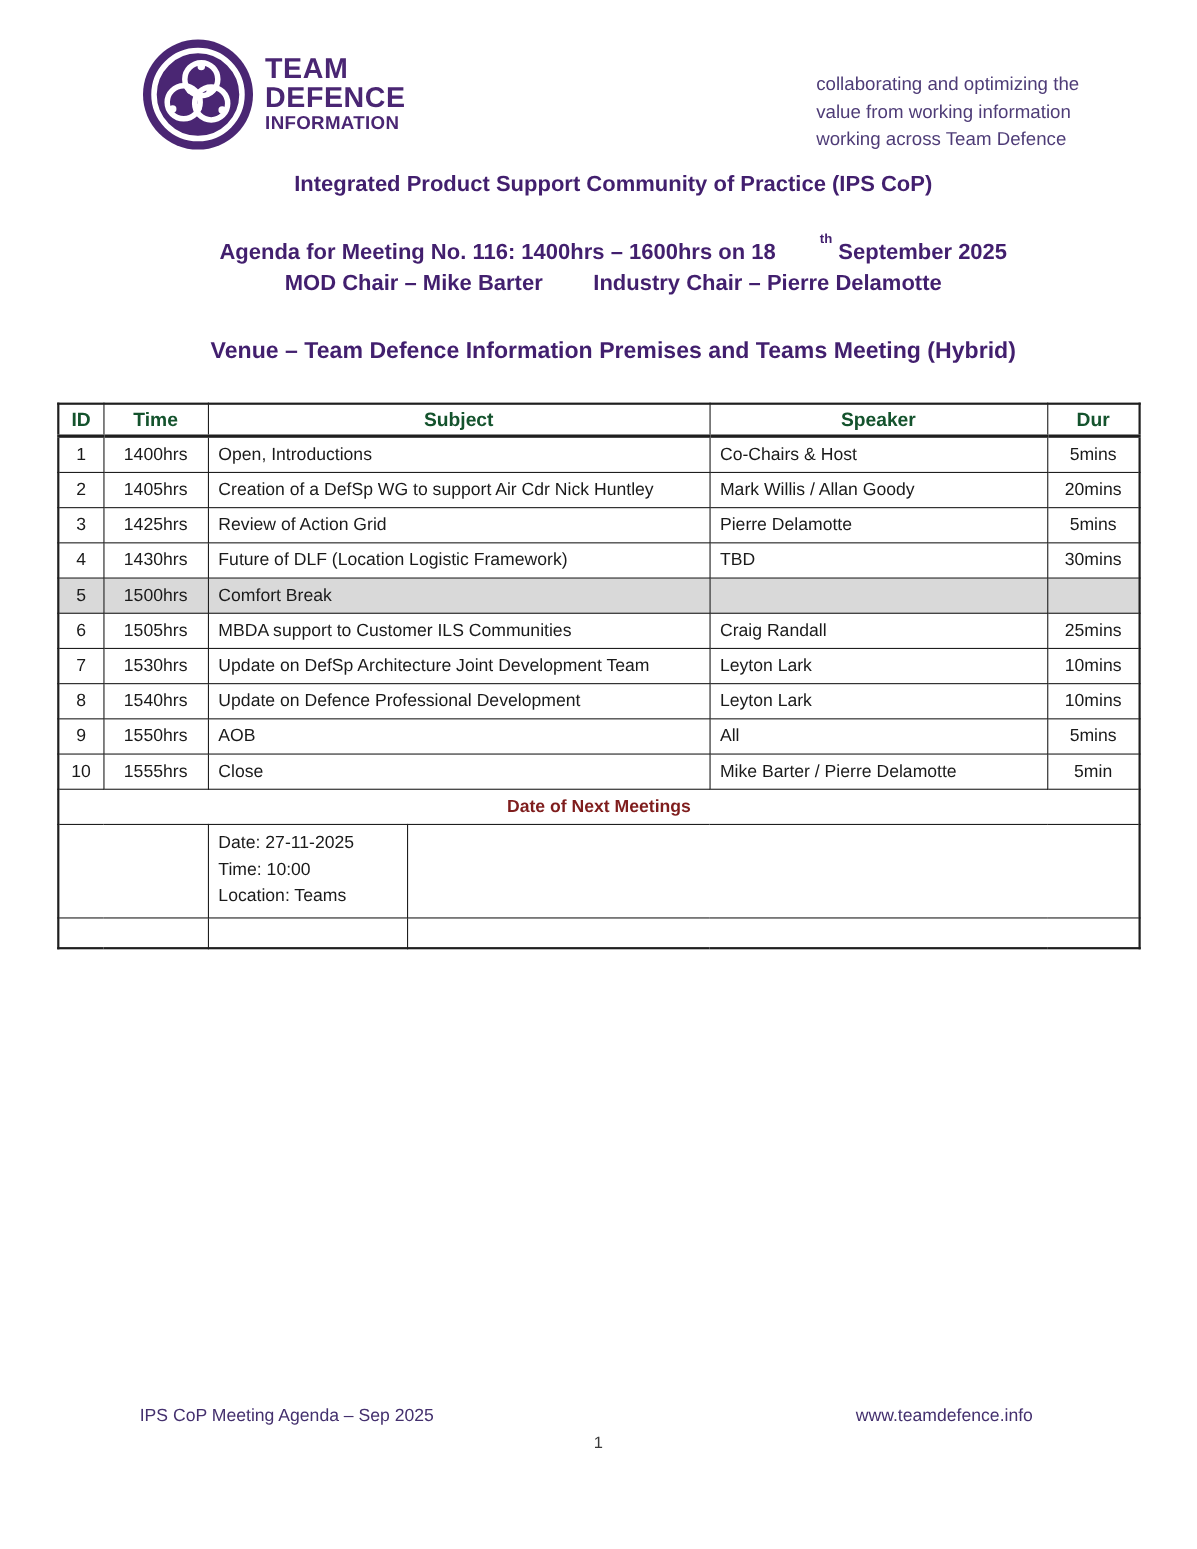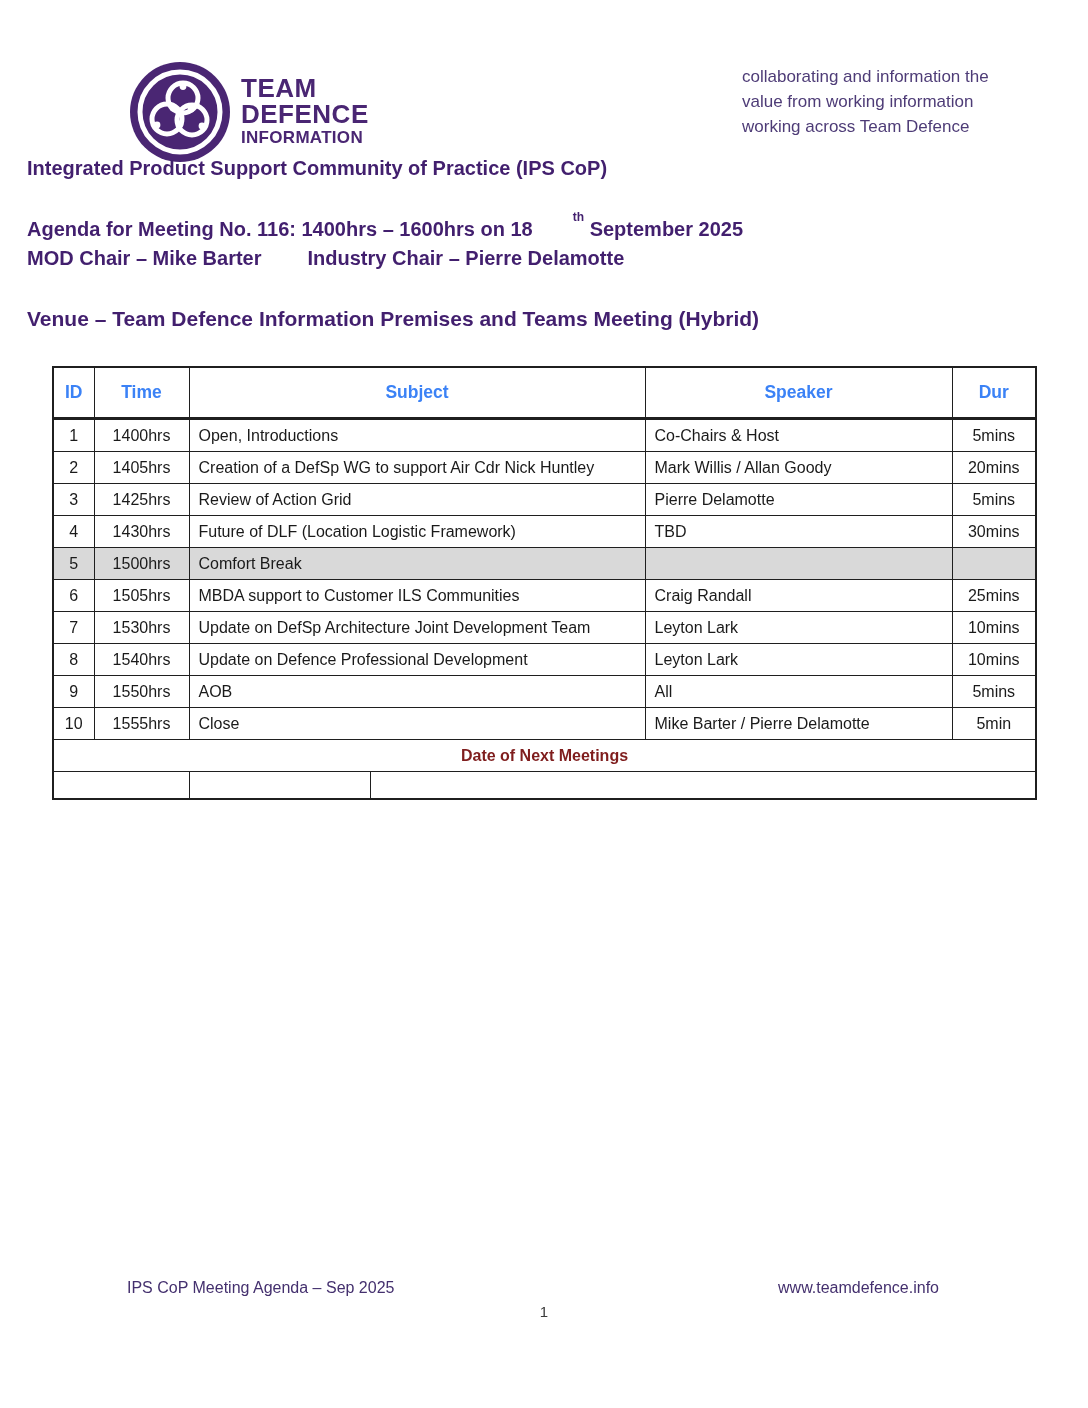--- a/index.html
+++ b/index.html
@@ -11,7 +11,7 @@
   }
 
   
-  .logo-block { position:absolute; left:128px; top:60px; display:flex; align-items:flex-start; }
+  .logo-block { position:absolute; left:128px; top:34px; display:flex; align-items:flex-start; }
   .logo-badge { width:104px; height:104px; }
   .wordmark { margin-left:9px; padding-top:16px; color:#4a2673; font-weight:bold; }
   .wm-line1 { font-size:26px; line-height:25px; letter-spacing:0.5px; }

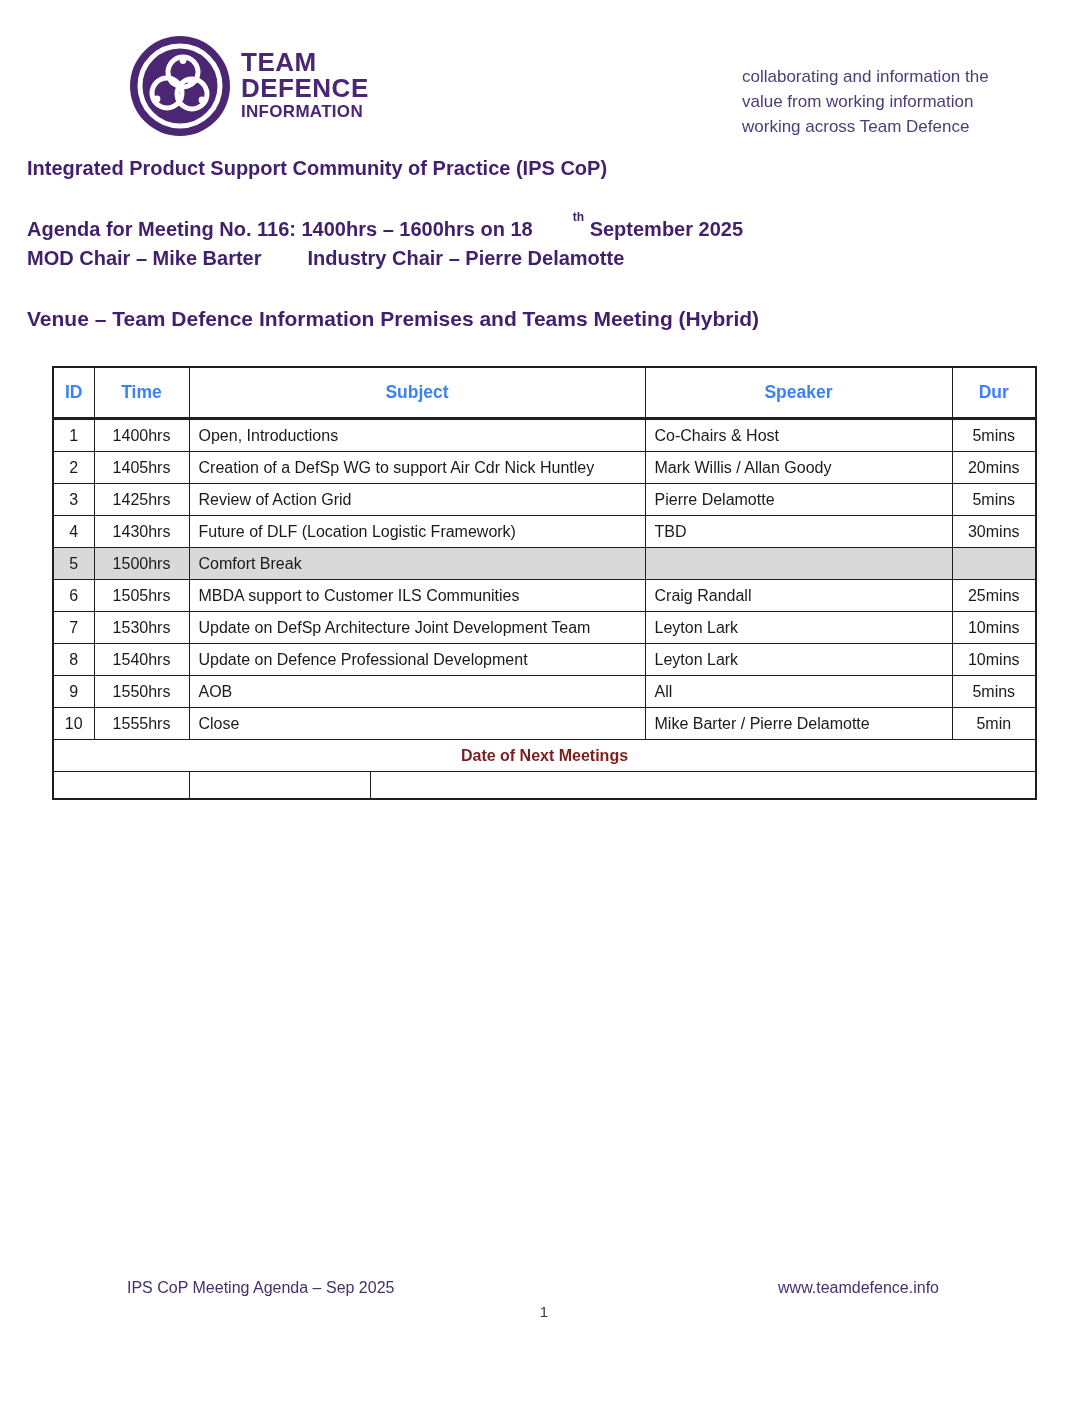--- a/index.html
+++ b/index.html
@@ -92,7 +92,7 @@
 </div>
 
 <div class="tagline">
-  <div>collaborating and information the</div>
+  <div>collaborating and optimizing the</div>
   <div>value from working information</div>
   <div>working across Team Defence</div>
 </div>

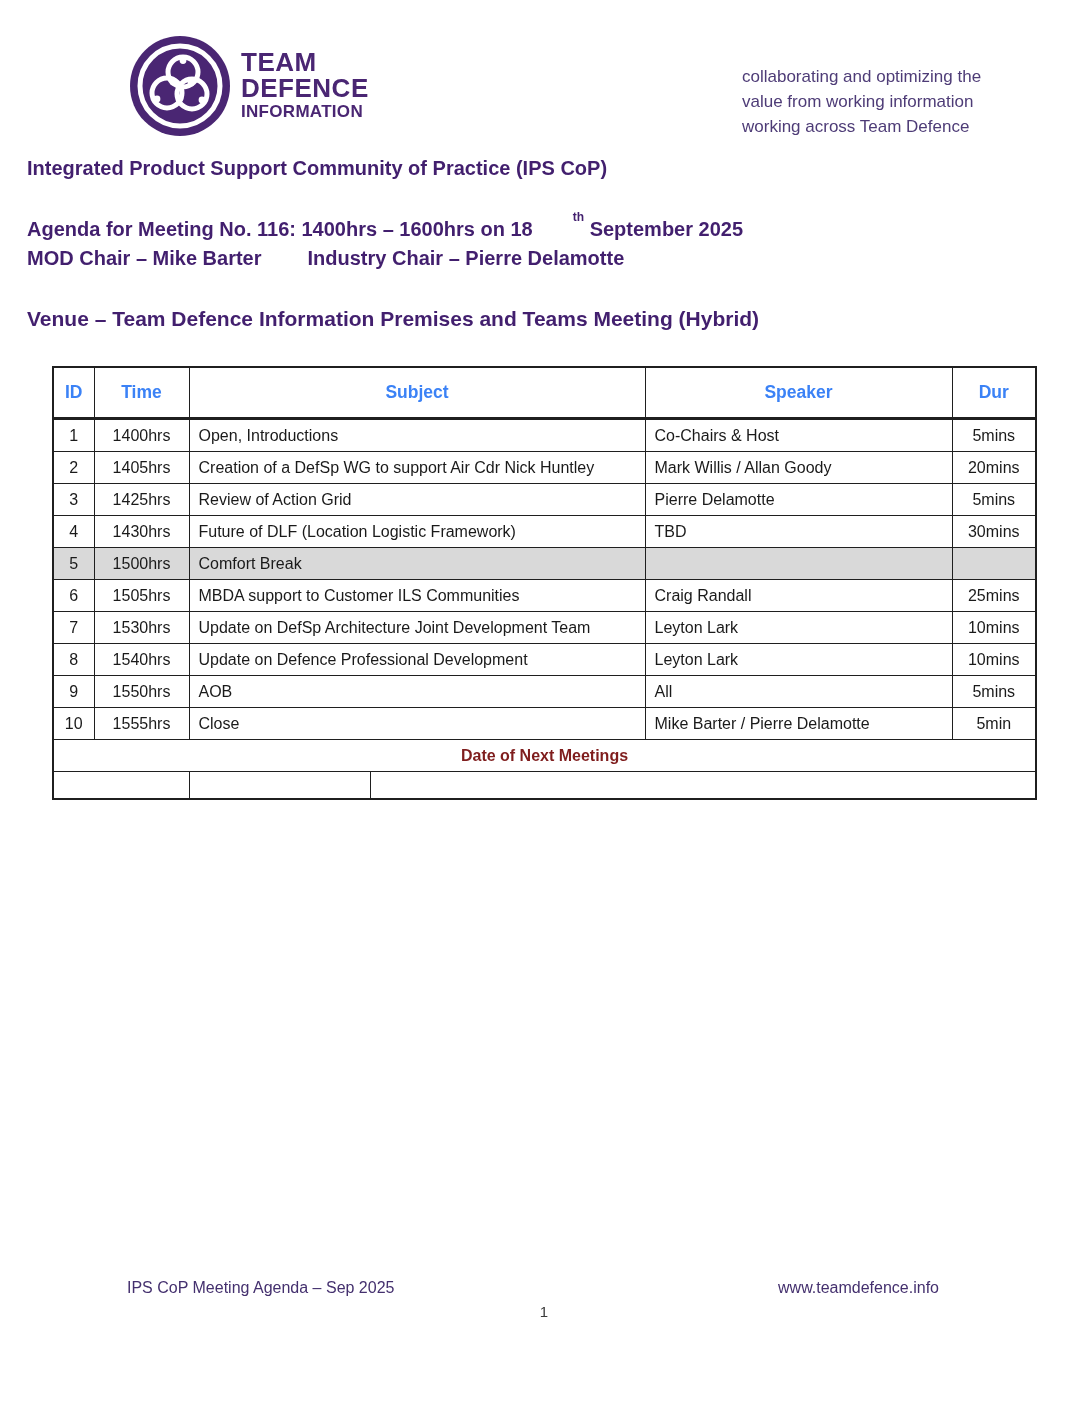--- a/index.html
+++ b/index.html
@@ -21,7 +21,7 @@
   .tagline { position:absolute; left:742px; top:64px; font-size:17px; line-height:25px; color:#4e3c77; }
 
   
-  .center-line { position:absolute; left:0; right:0; text-align:left; color:#421f6e; font-weight:bold;margin-left:27px; }
+  .center-line { position:absolute; left:0; right:0; text-align:center; color:#421f6e; font-weight:bold;margin-left:27px; }
   .doc-title   { top:157px; font-size:20px; }
   .agenda-line { top:217px; font-size:20px; }
   .agenda-line sup { font-size:12px; position:relative; top:-7px;padding-left:40px; }

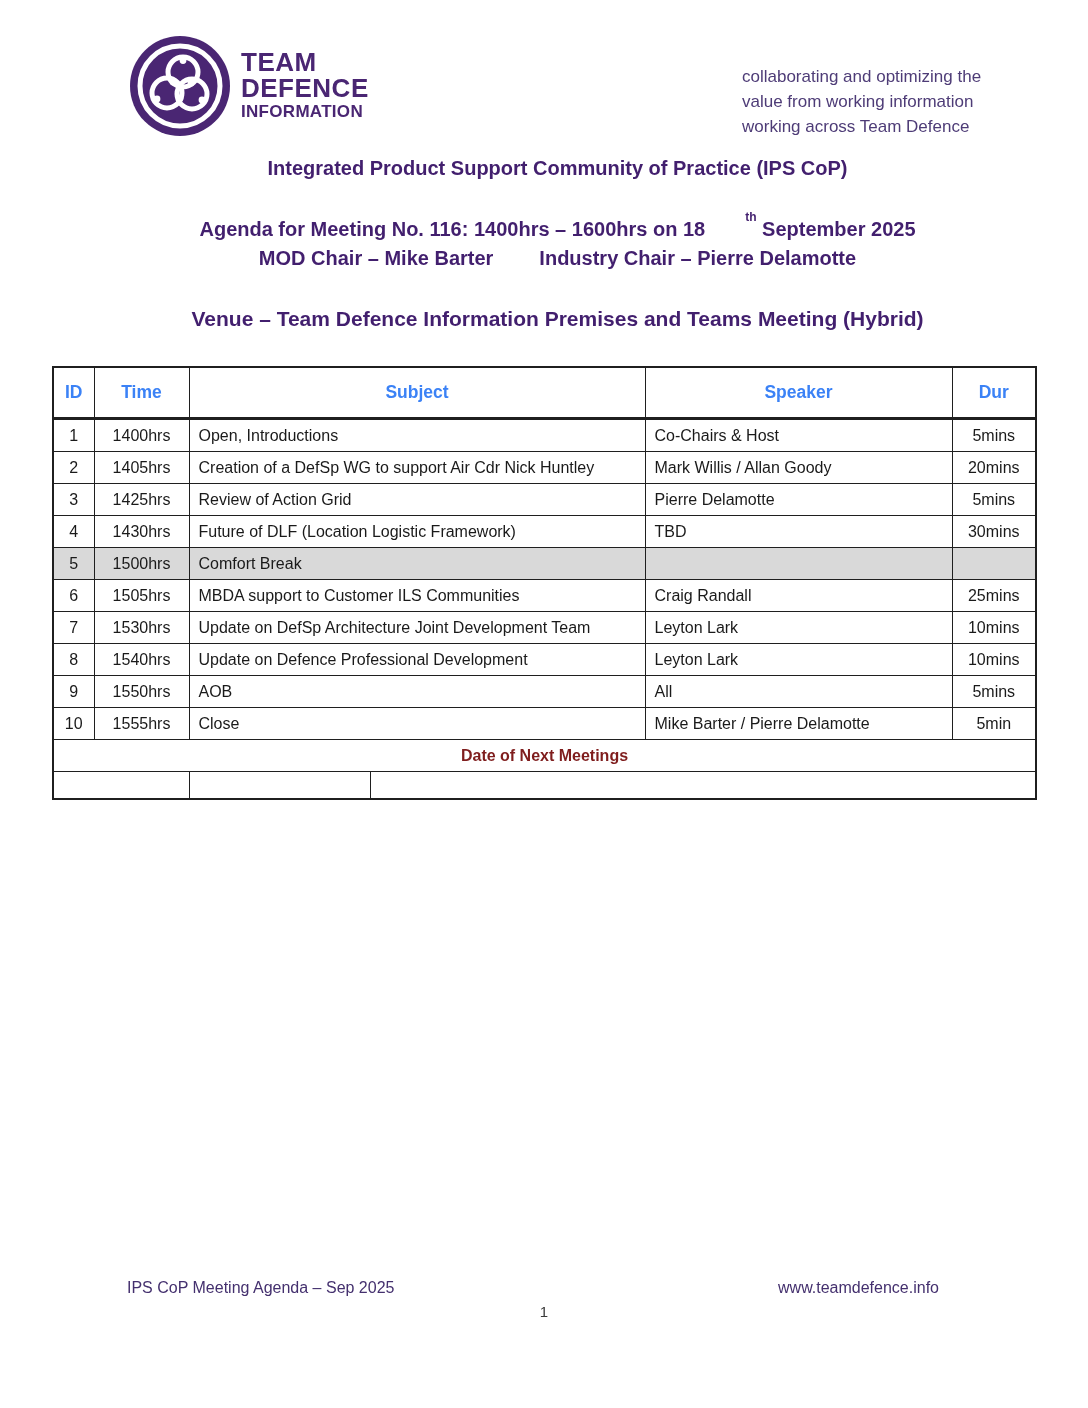--- a/index.html
+++ b/index.html
@@ -41,8 +41,8 @@
     padding:5px 9px;
   }
   table.agenda th {
-    color:#3b82f6; font-weight:bold; font-size:17.5px;
-    text-align:center; padding:14px 4px;
+    color:#14532d; font-weight:bold; font-size:17.5px;
+    text-align:center; padding:3px 4px;
     border-bottom:3px solid #1f1f1f;
   }
   td.c { text-align:center; }

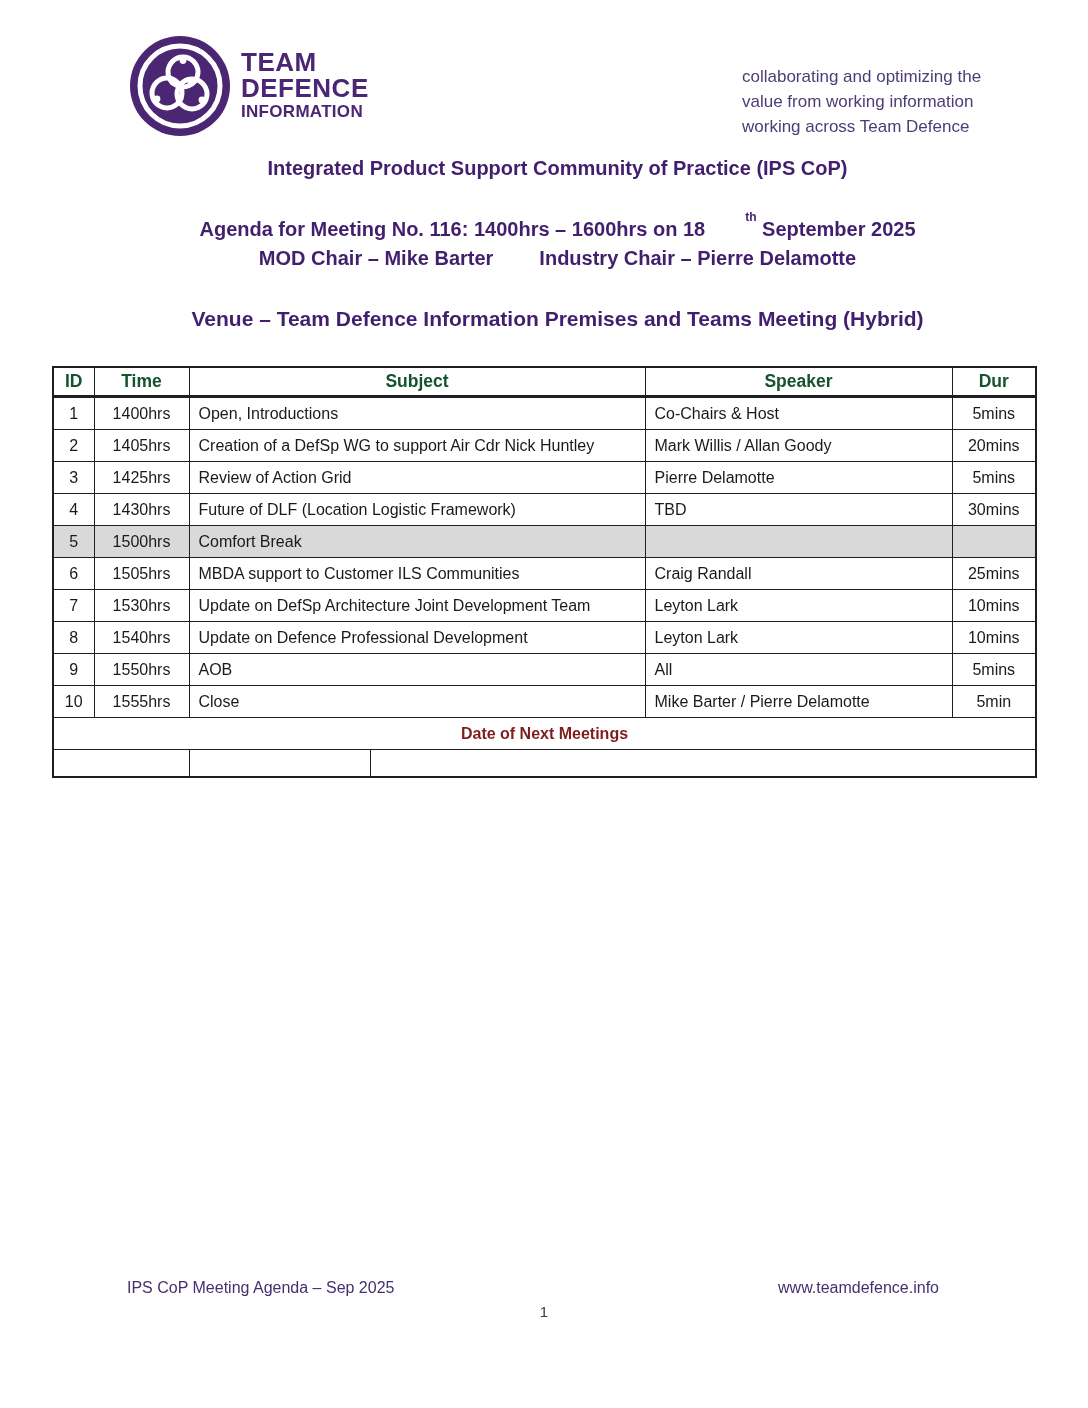--- a/index.html
+++ b/index.html
@@ -201,6 +201,15 @@
     </tr>
   </tbody>
   <tbody>
+      <tr class="nm-row">
+        <td colspan="2"></td>
+        <td class="nm-details">
+          <div>Date: 27-11-2025</div>
+          <div>Time: 10:00</div>
+          <div>Location: Teams</div>
+        </td>
+        <td colspan="3"></td>
+      </tr>
       <tr class="nm-row nm-empty">
         <td colspan="2"></td>
         <td class="nm-details"></td>

